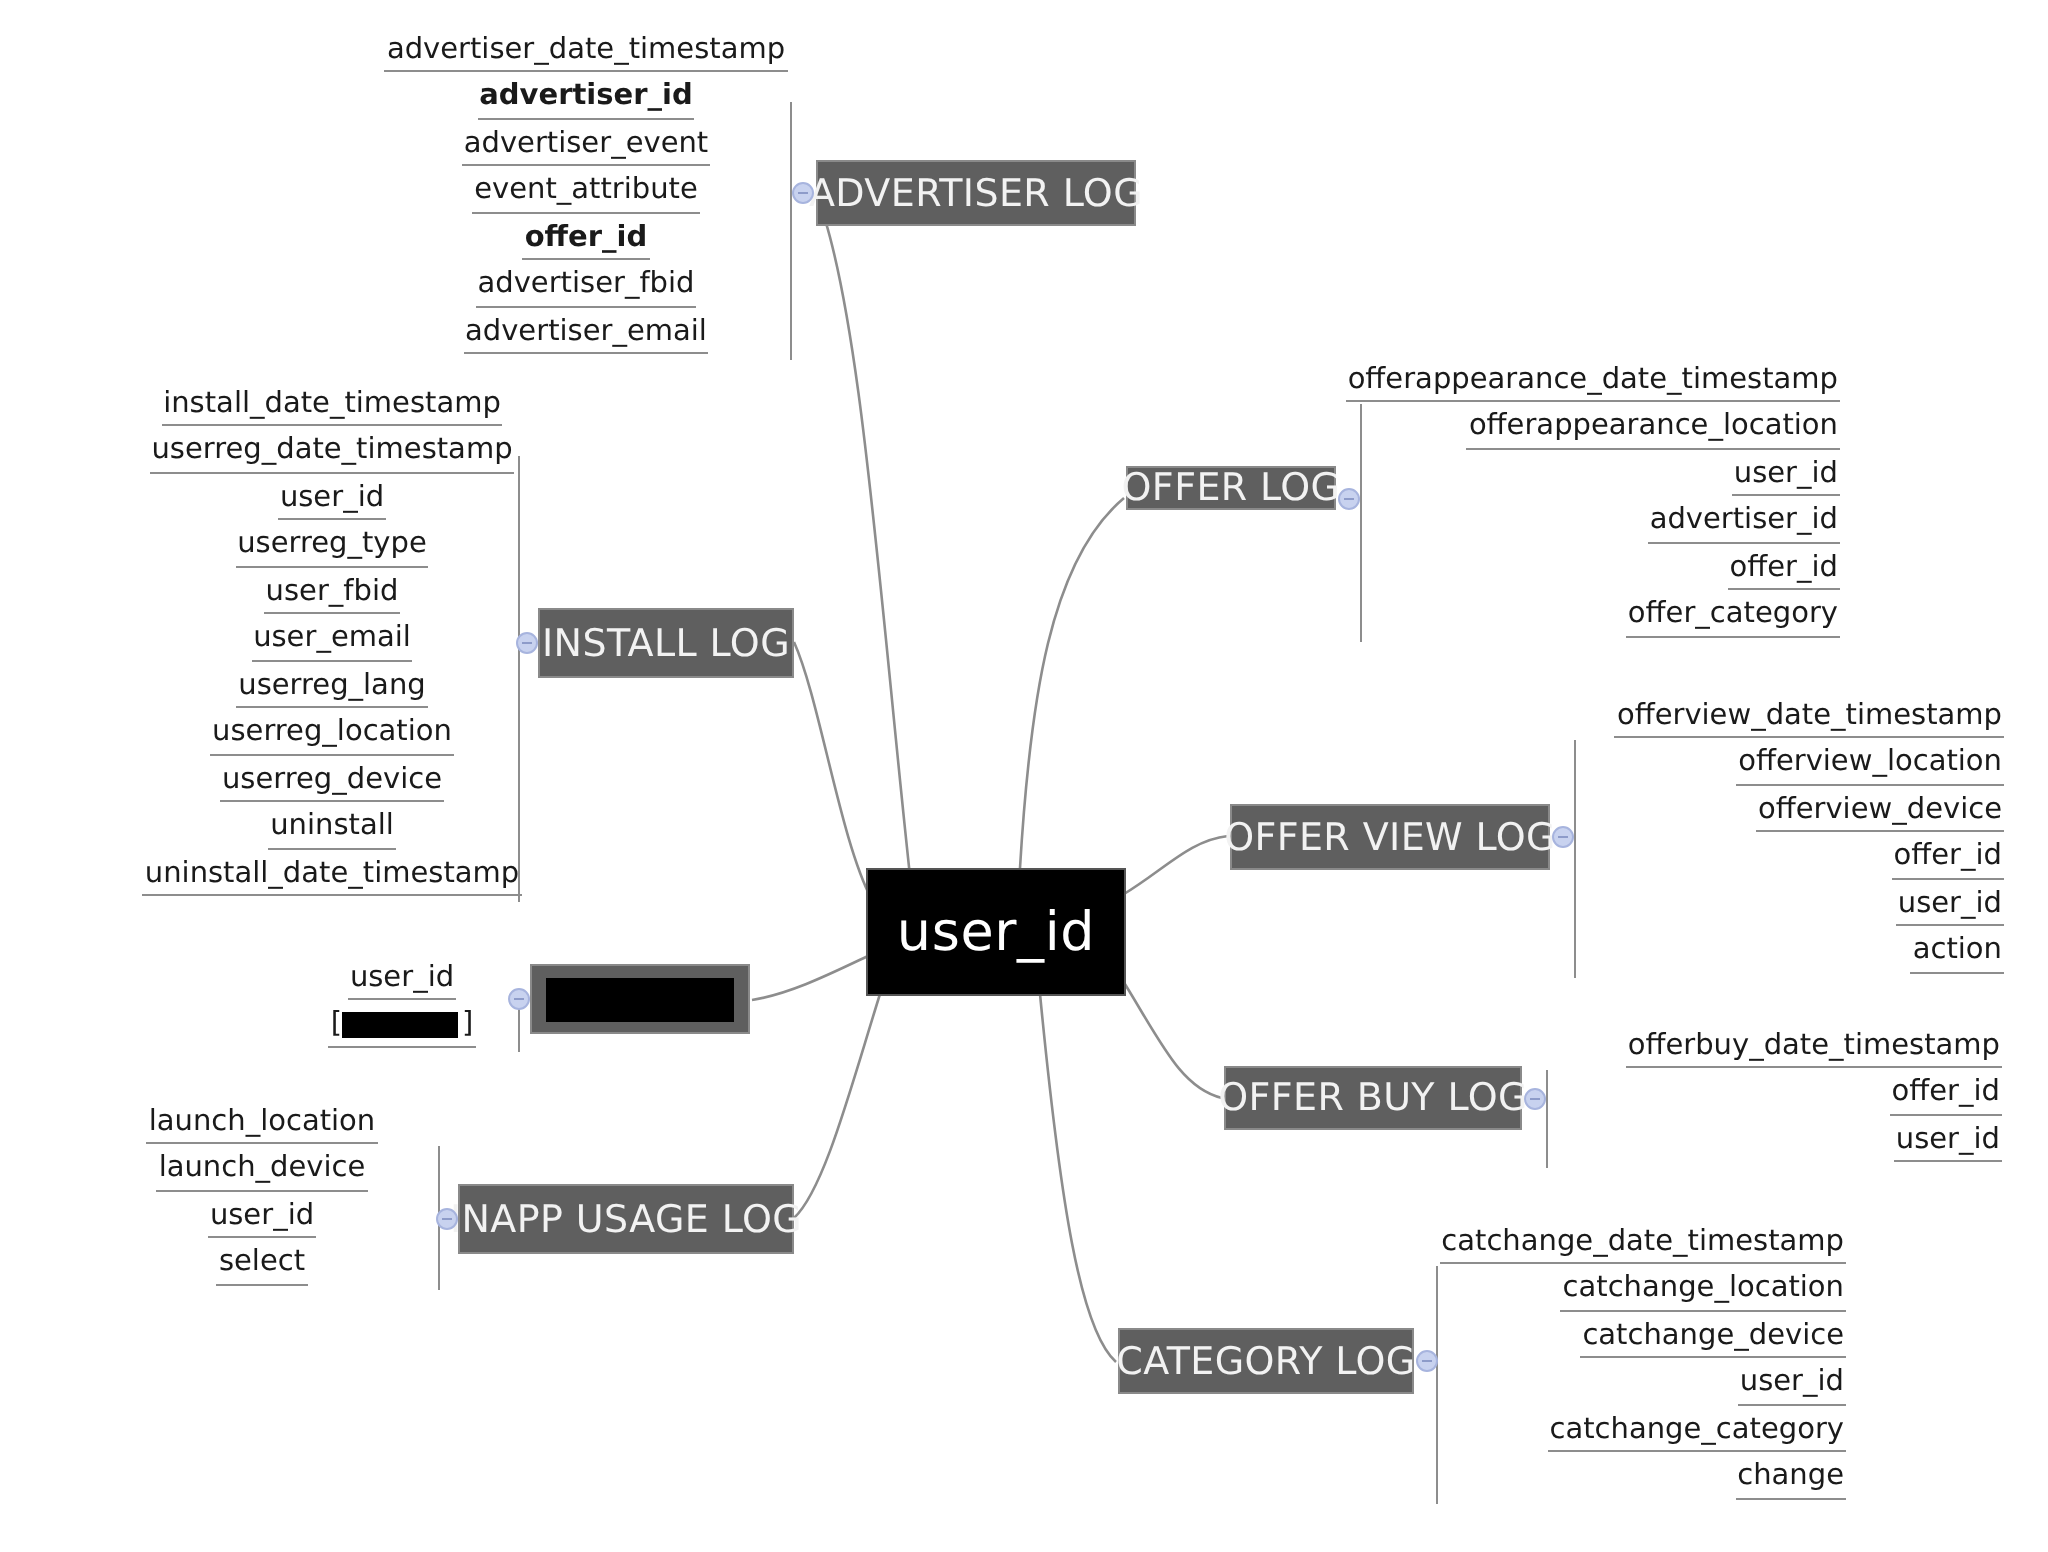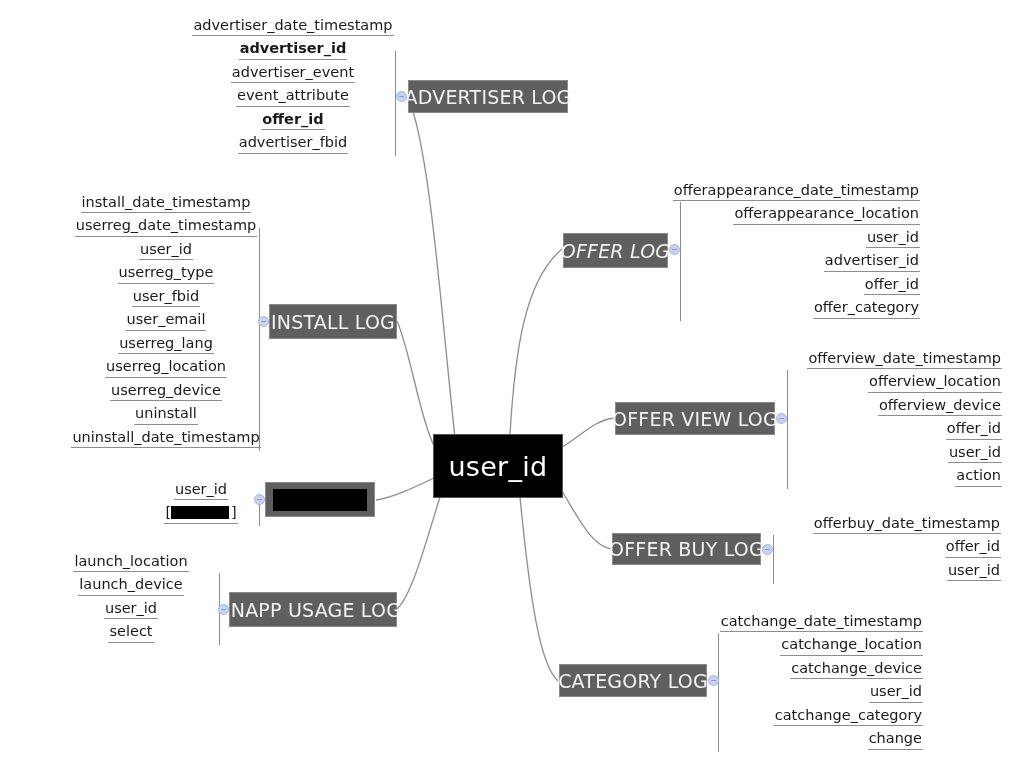--- a/index.html
+++ b/index.html
@@ -154,6 +154,9 @@
     <div class="attr-row">
         <span class="attr-label">advertiser_fbid</span>
       </div>
+    <div class="attr-row">
+        <span class="attr-label">advertiser_email</span>
+      </div>
   </div>
   <div class="dot" style="left:396px;top:91px;"></div>
   <div class="cat-node" style="left:408px;top:80px;width:160px;height:33px;">

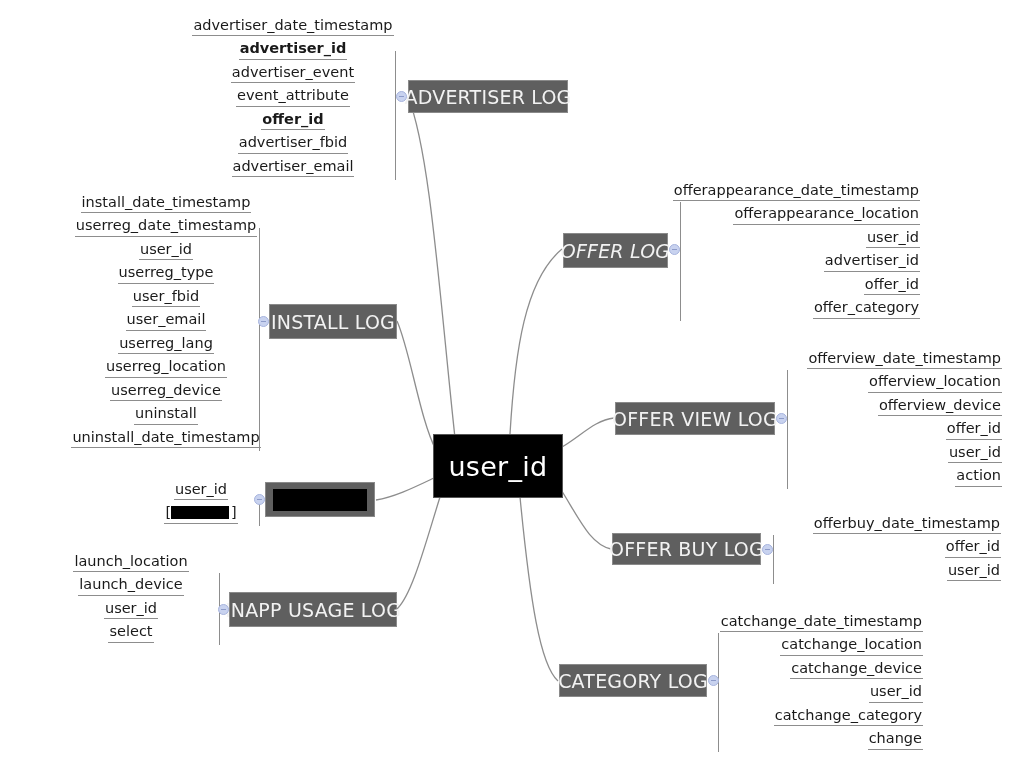--- a/index.html
+++ b/index.html
@@ -241,7 +241,7 @@
     <span>INAPP USAGE LOG</span>
   </div>
 
-  <div class="cat-node" style="left:563px;top:233px;width:105px;height:35px;font-style:italic;">
+  <div class="cat-node" style="left:563px;top:233px;width:105px;height:22px;">
     <span>OFFER LOG</span>
   </div>
   <div class="dot" style="left:669px;top:244px;"></div>

